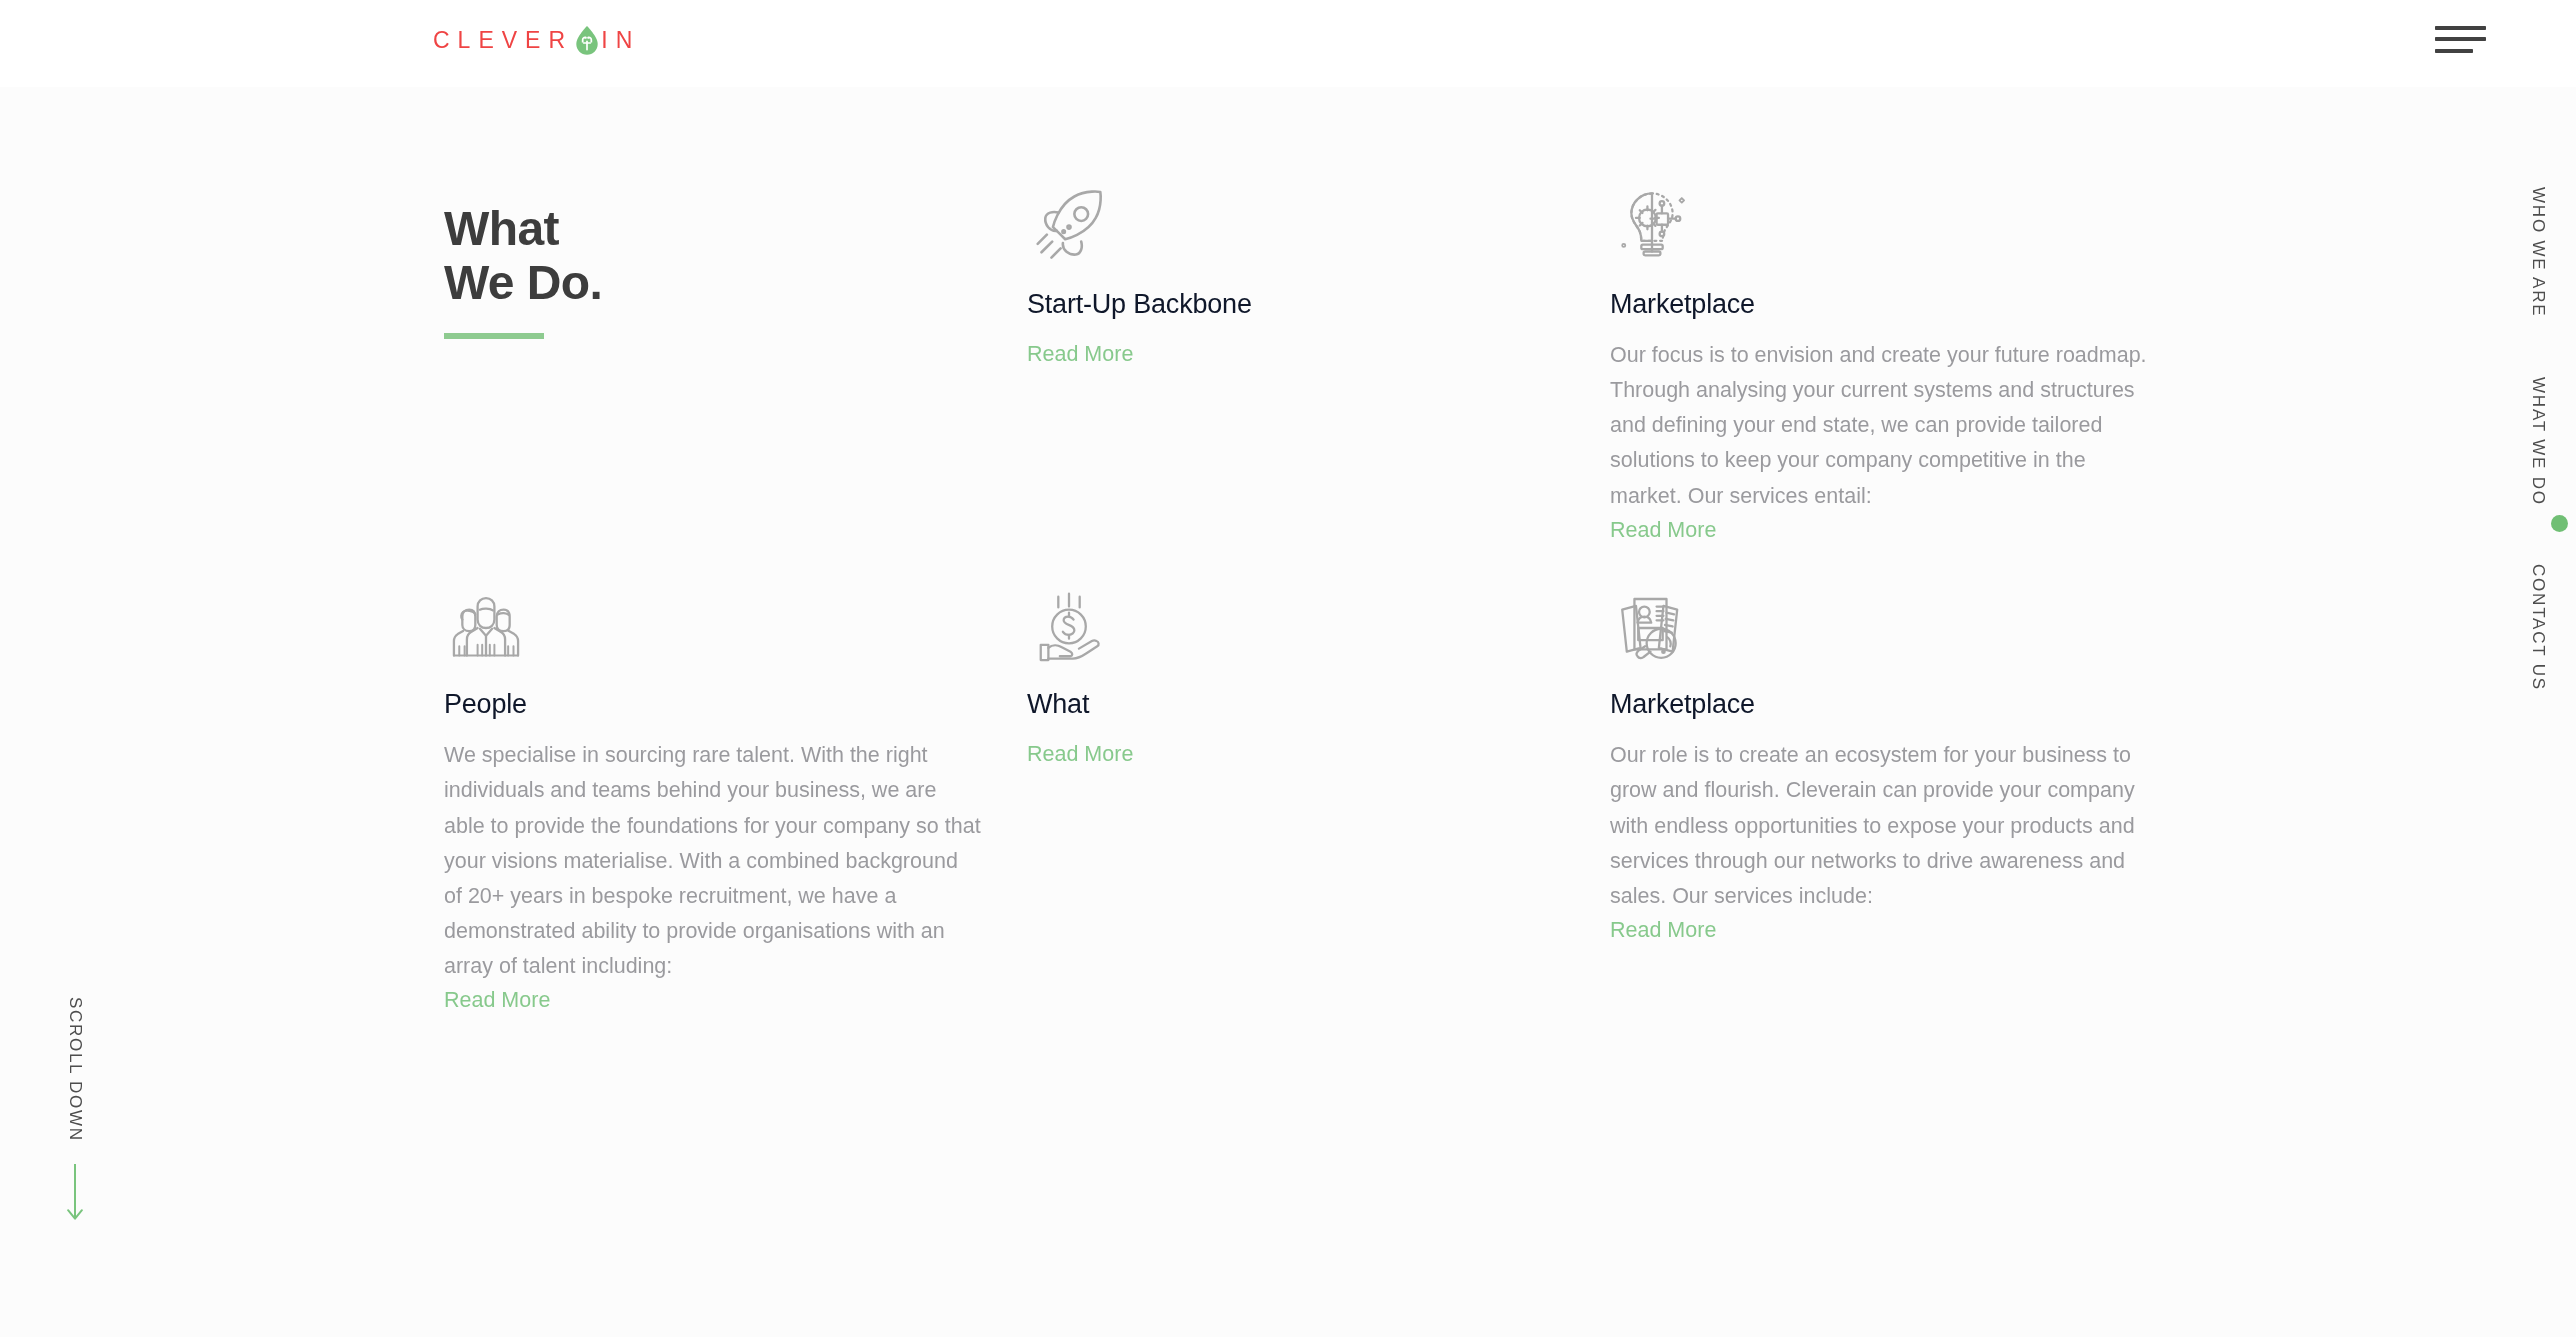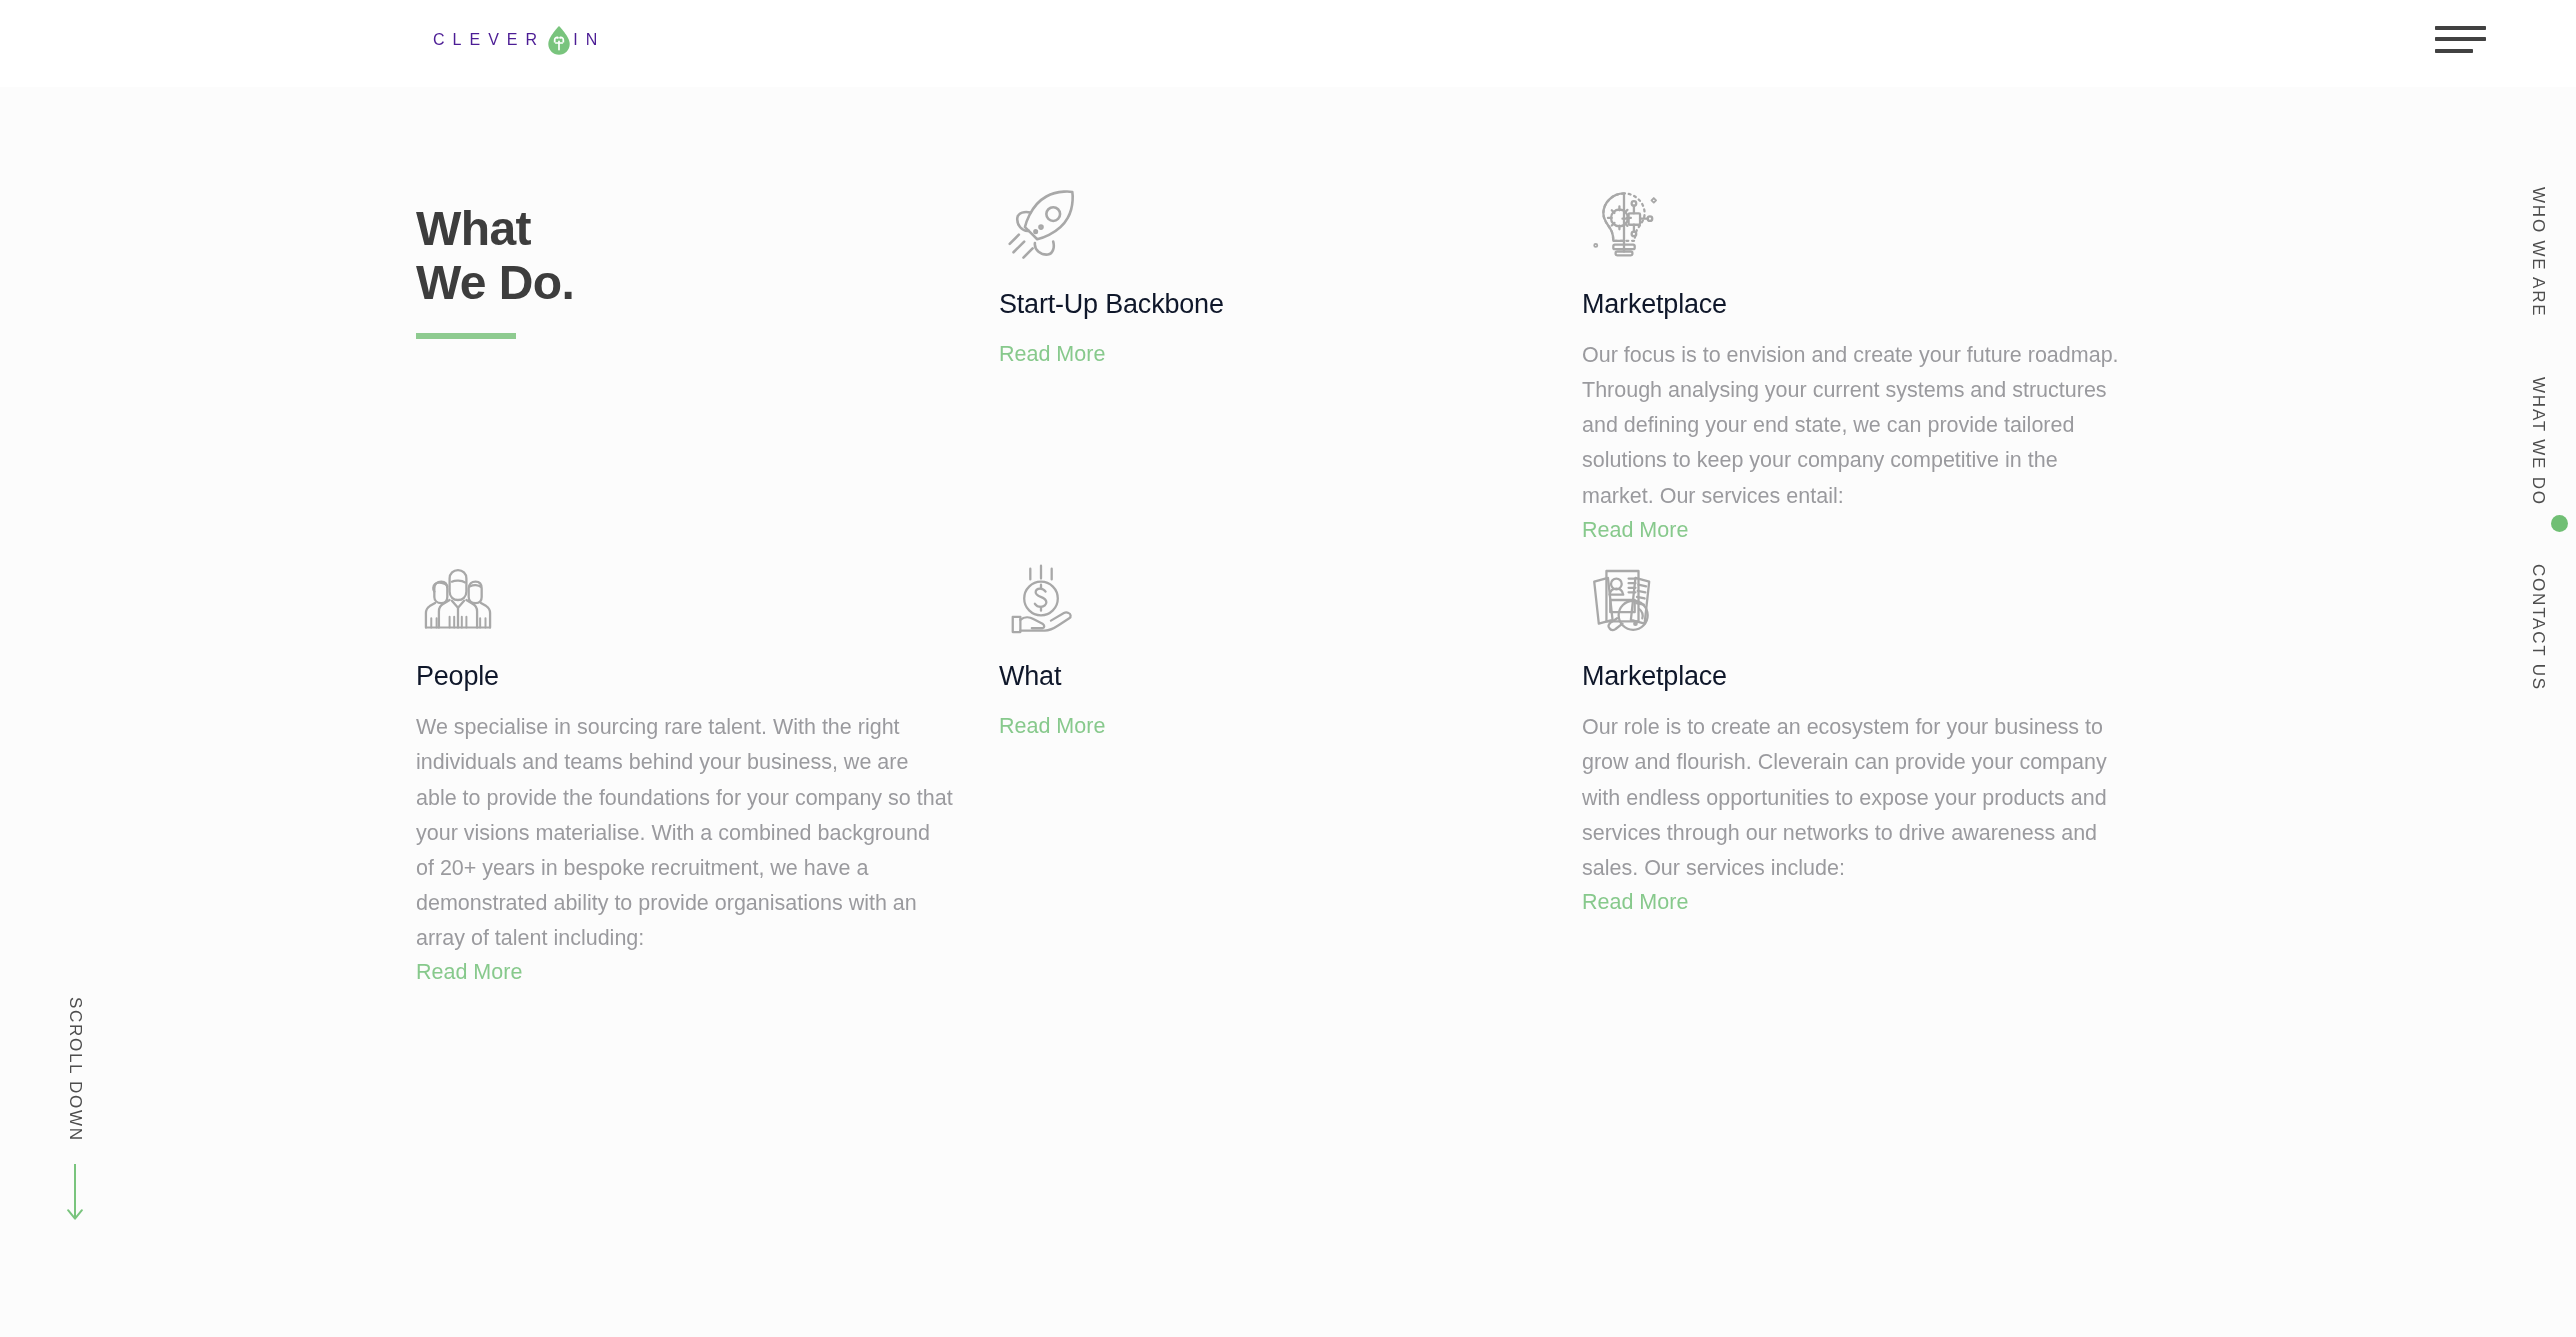--- a/index.html
+++ b/index.html
@@ -22,8 +22,8 @@
     display:flex; align-items:center; height:37px;
   }
   .logo-text {
-    font-size:16px; letter-spacing:8px;
-    color:#4c1d95; font-weight:400;
+    font-size:23px; letter-spacing:8px;
+    color:#ef4444; font-weight:400;
     line-height:1;
   }
   .logo-leaf {

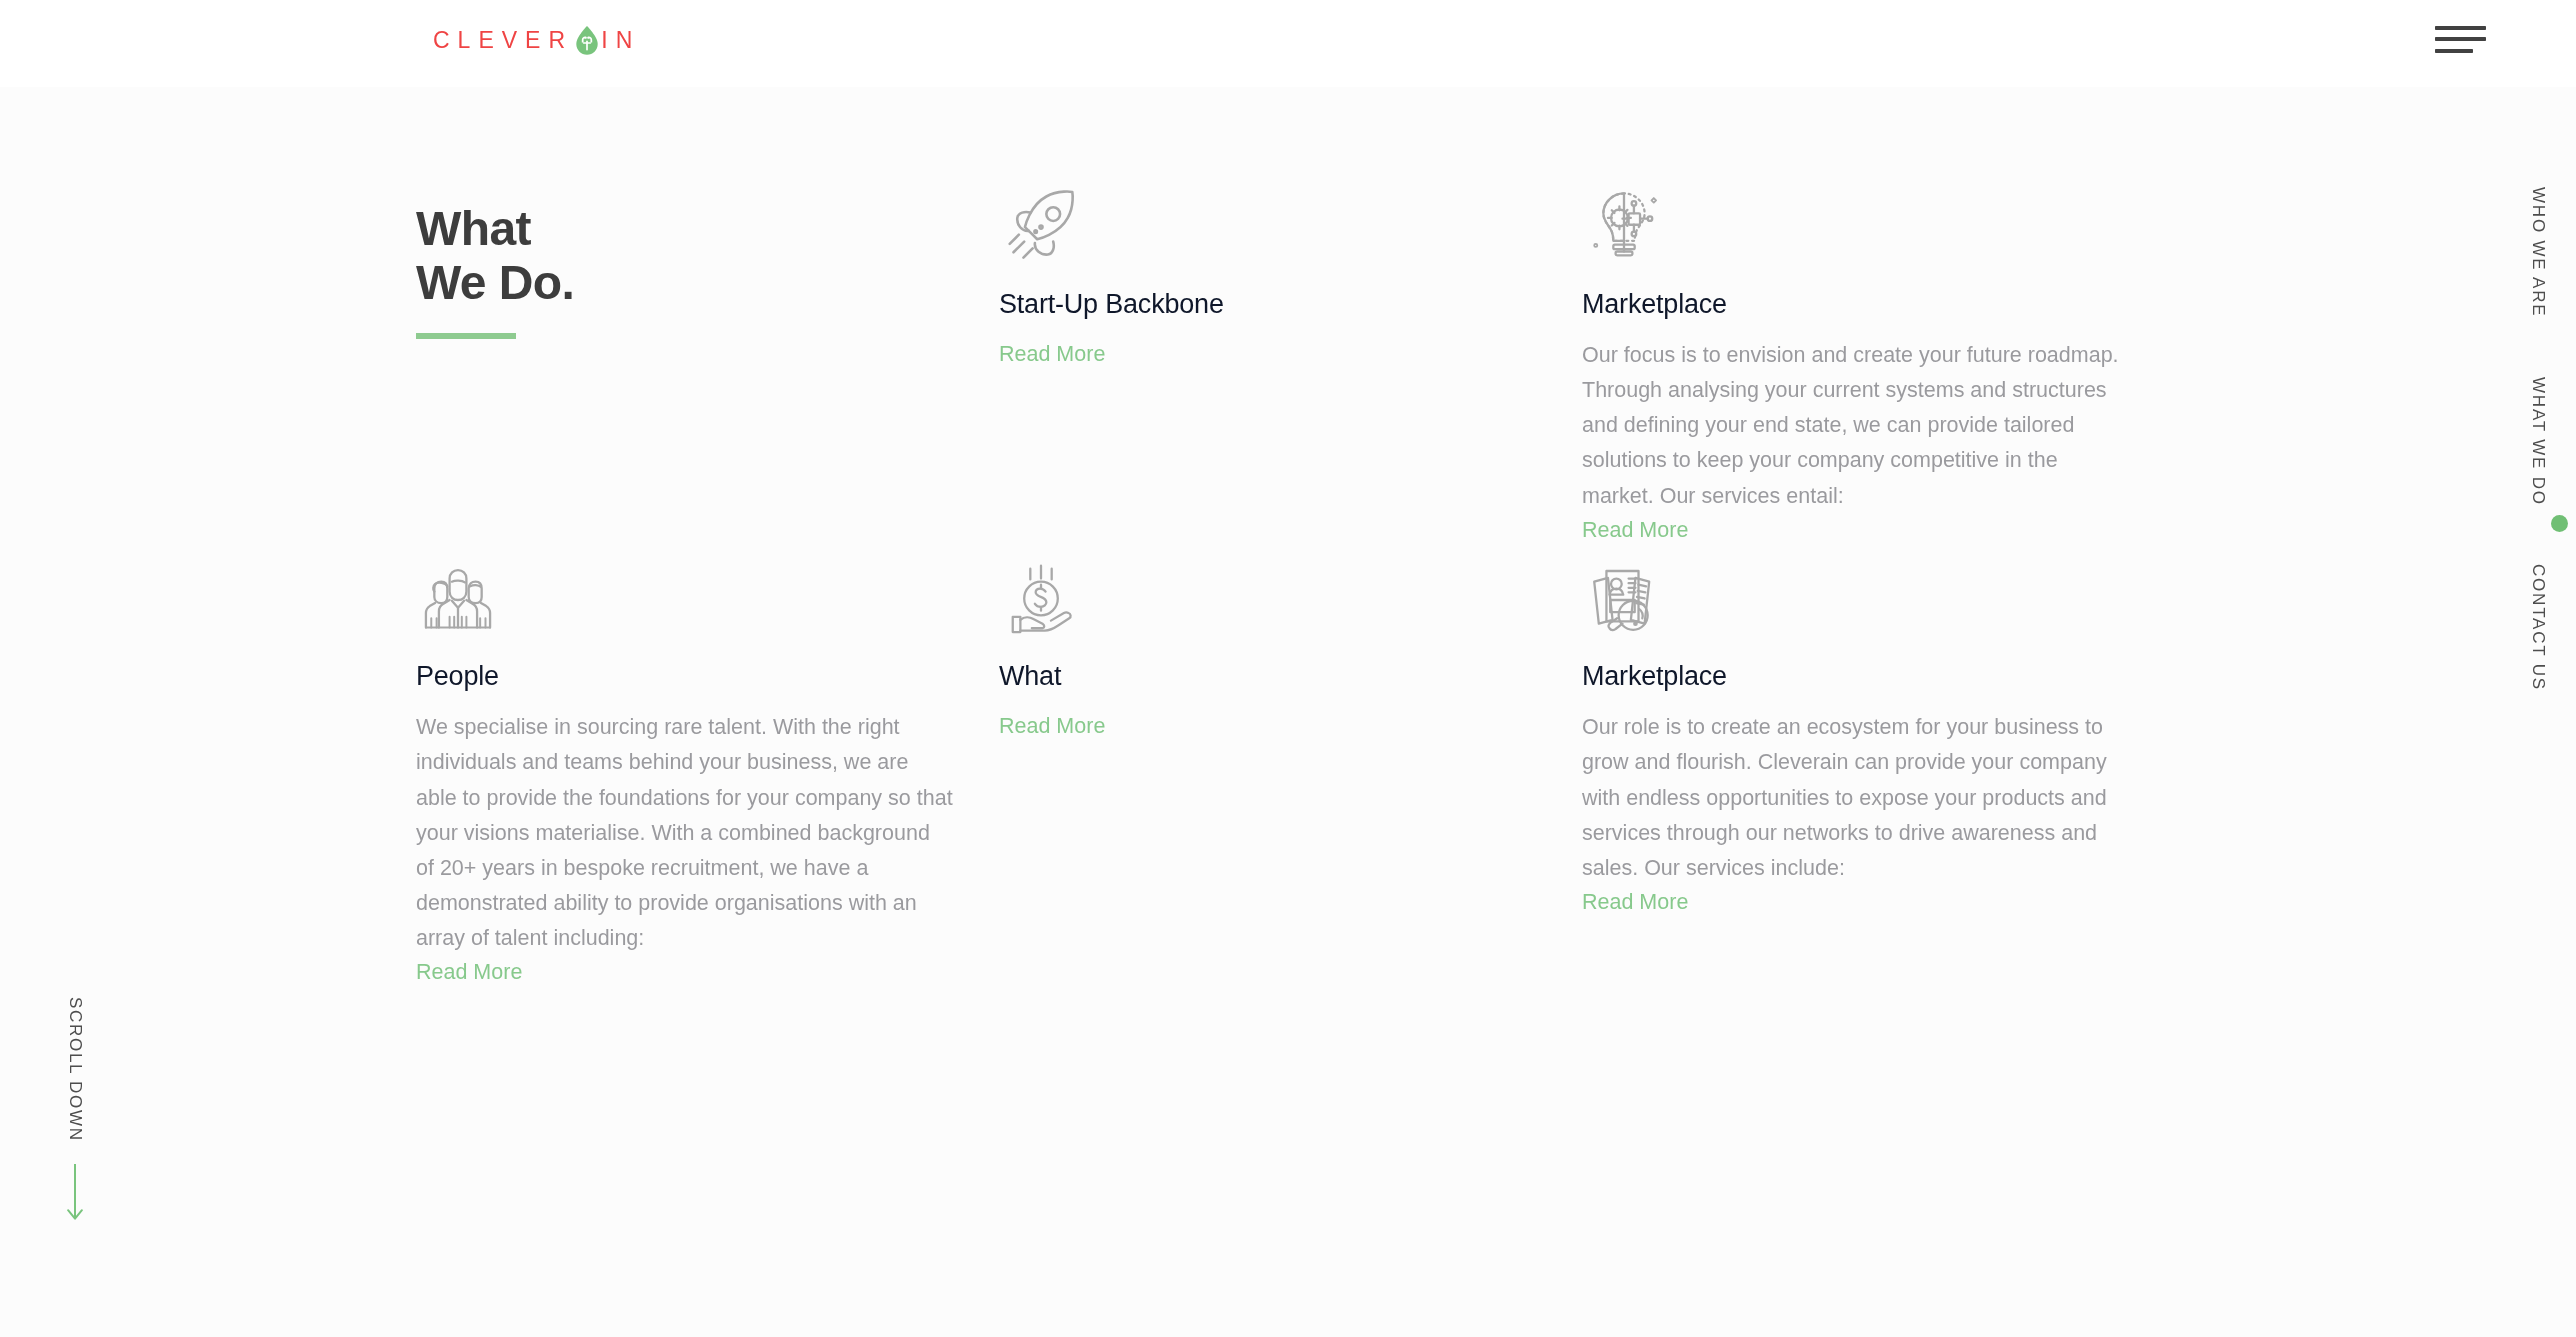--- a/index.html
+++ b/index.html
@@ -52,12 +52,12 @@
 
   .grid {
     position:absolute;
-    left:416px; top:100px;
+    left:444px; top:100px;
     width:1733px;
     display:grid;
     grid-template-columns:583px 583px 567px;
     grid-template-rows:auto auto;
-    row-gap:20px;
+    row-gap:48px;
   }
 
   

